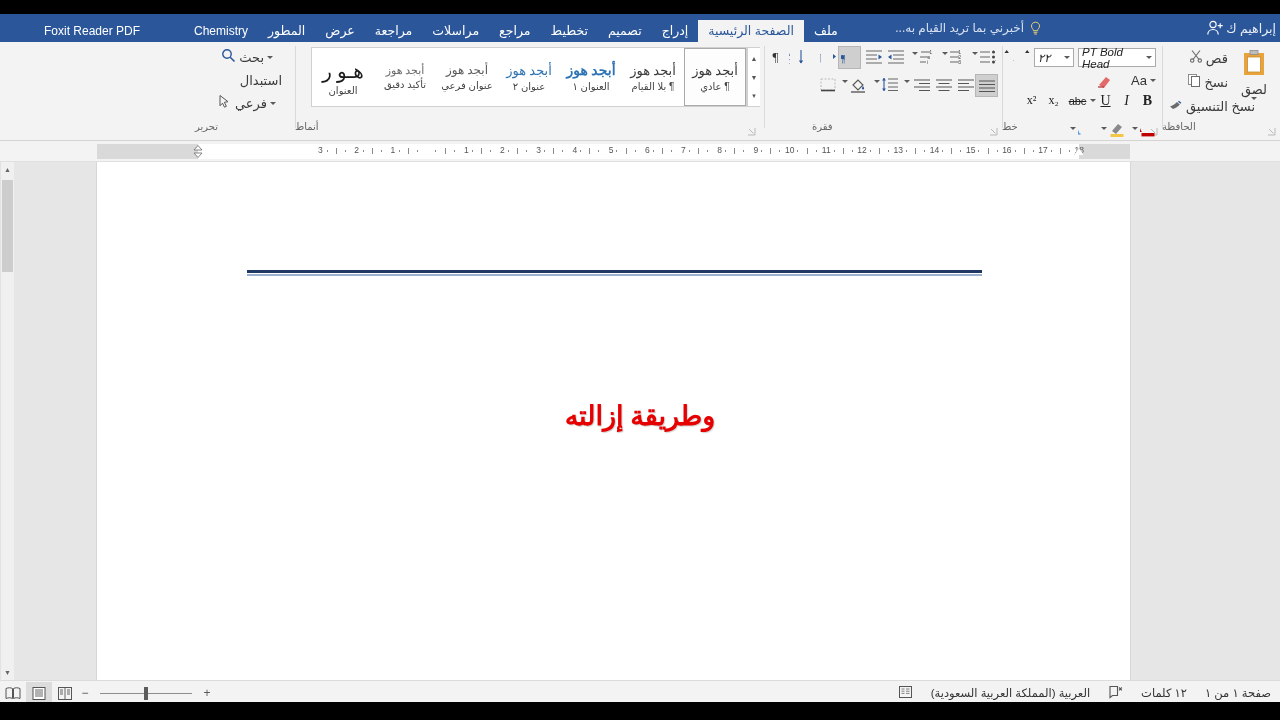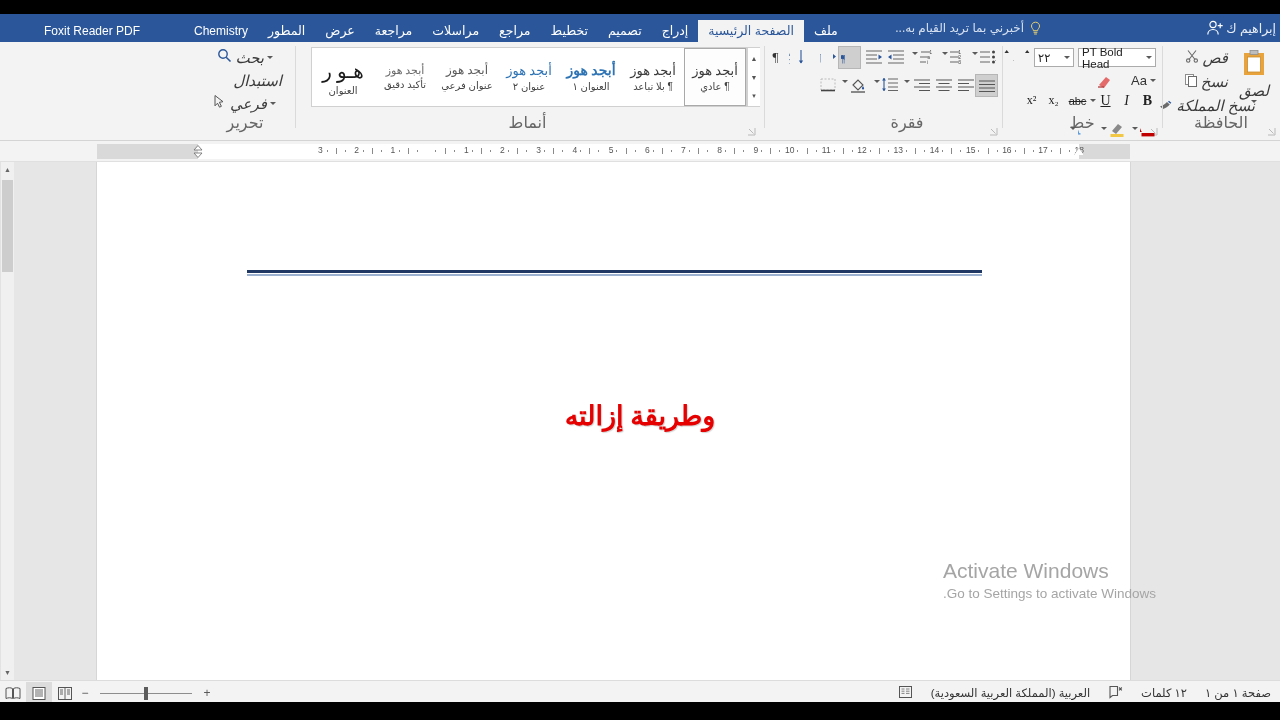--- a/index.html
+++ b/index.html
@@ -54,7 +54,7 @@
   .dlg-launcher{
     position:absolute;bottom:3px;width:9px;height:9px;opacity:.55;
   }
-  .lbl{font-size:15px;color:#3b3b3b;white-space:nowrap;font-style:italic;}
+  .lbl{font-size:13px;color:#3b3b3b;white-space:nowrap;}
   .btn{display:flex;align-items:center;gap:3px;cursor:default;}
   .caret{width:0;height:0;border-left:3px solid transparent;border-right:3px solid transparent;
          border-top:3.5px solid #5a5a5a;display:inline-block;}

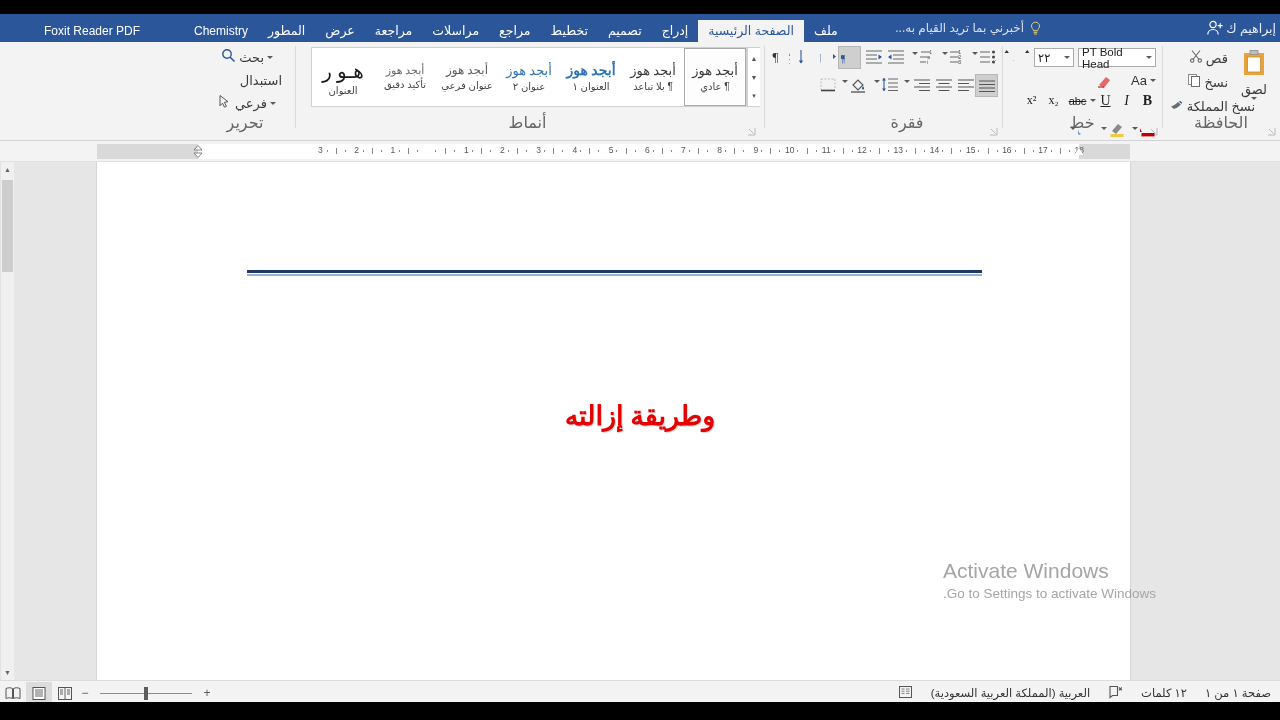--- a/index.html
+++ b/index.html
@@ -64,7 +64,7 @@
   
   .combo{
     height:19px;border:1px solid #ababab;background:#fff;display:flex;align-items:center;
-    justify-content:space-between;padding:0 3px;font-size:11.5px;color:#222;box-sizing:border-box;
+    justify-content:space-between;padding:0 3px;font-size:11.5px;color:#222;box-sizing:border-box;font-style:italic;
   }
   
   .styles{

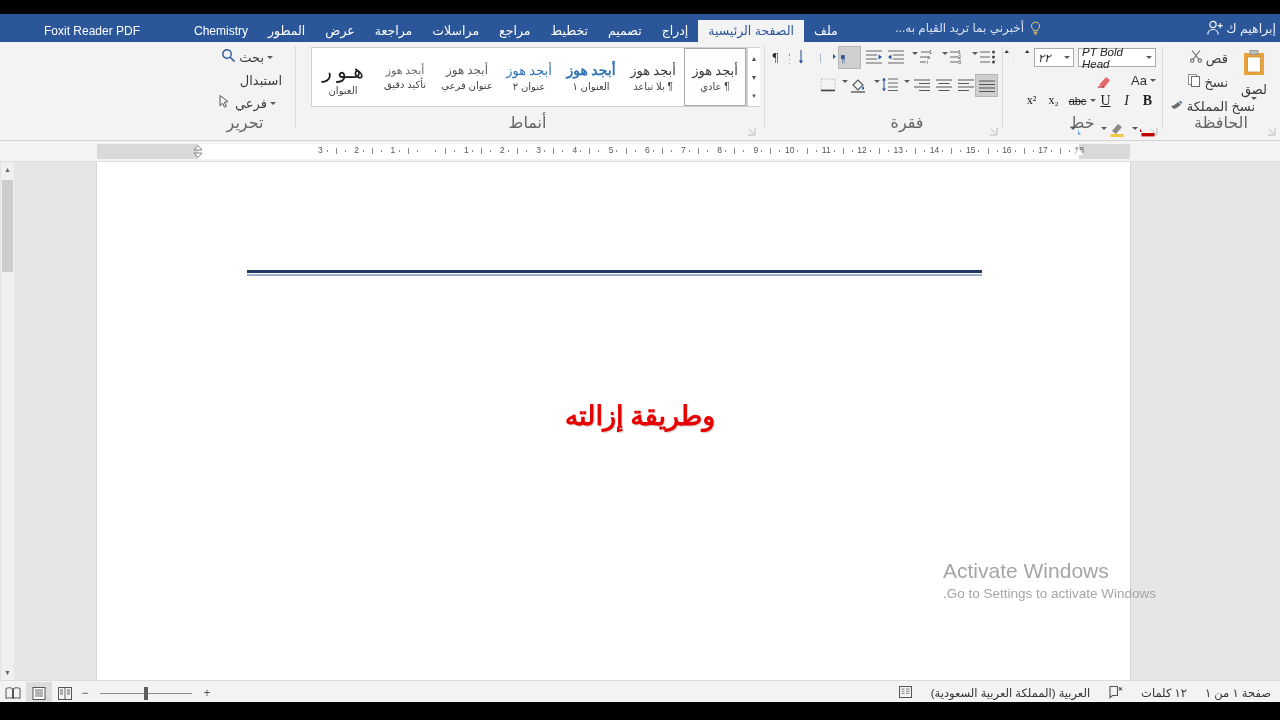--- a/index.html
+++ b/index.html
@@ -460,7 +460,7 @@
           </div>
           <div class="style-item">
             <div class="style-sample" style="color: rgb(58, 58, 58); font-size: 13px; font-family: &quot;Liberation Serif&quot;, &quot;DejaVu Serif&quot;, serif;">أبجد هوز</div>
-            <div class="style-name">¶ بلا تباعد</div>
+            <div class="style-name">¶ بلا القيام</div>
           </div>
           <div class="style-item">
             <div class="style-sample" style="color: rgb(46, 116, 181); font-size: 14px; font-family: &quot;Liberation Serif&quot;, &quot;DejaVu Serif&quot;, serif; font-weight: bold;">أبجد هوز</div>

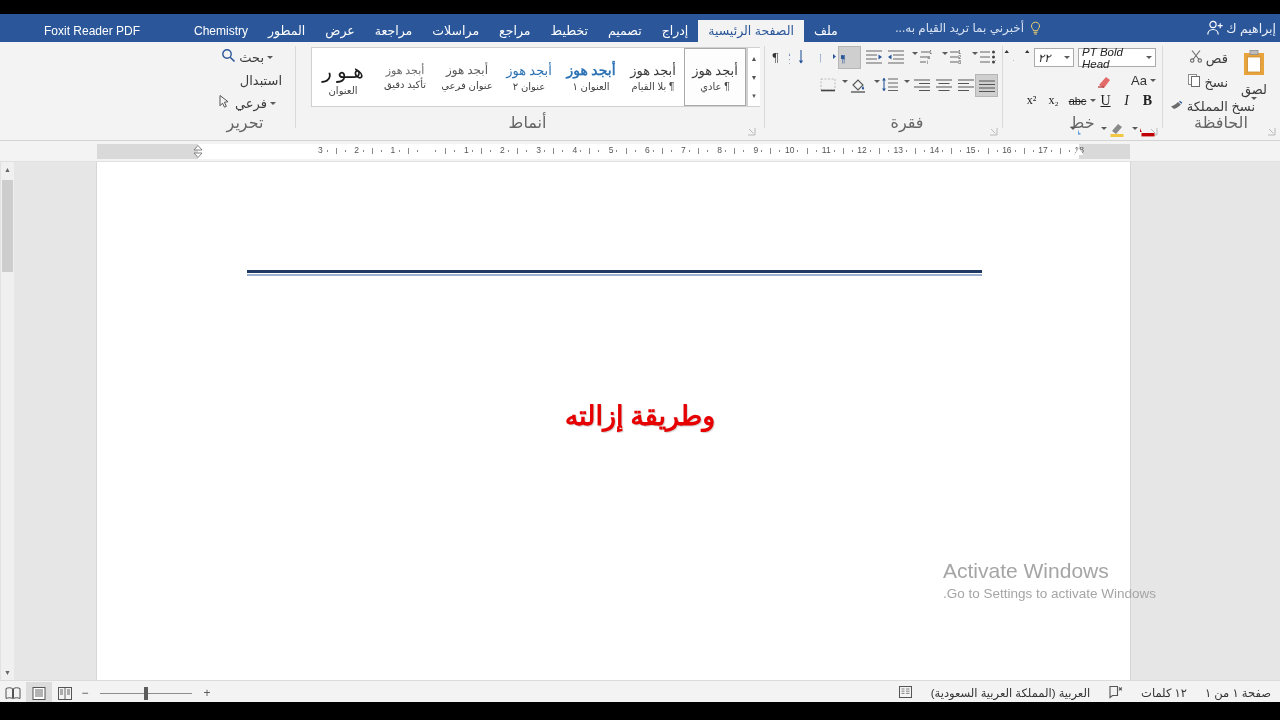--- a/index.html
+++ b/index.html
@@ -225,7 +225,7 @@
         </span>
       </div>
       <div class="btn" style="position:absolute;right:25px;top:55px;">
-        <span class="lbl">نسخ المملكة</span>
+        <span class="lbl">نسخ التنسيق</span>
         <span>
           <svg width="15" height="14" viewBox="0 0 15 14">
               <path d="M2 9.5c2.5-1 5-2.5 7-4.5l2.8 2.4C10 9.5 7.6 11 5 12z" fill="#6b6b6b"></path>

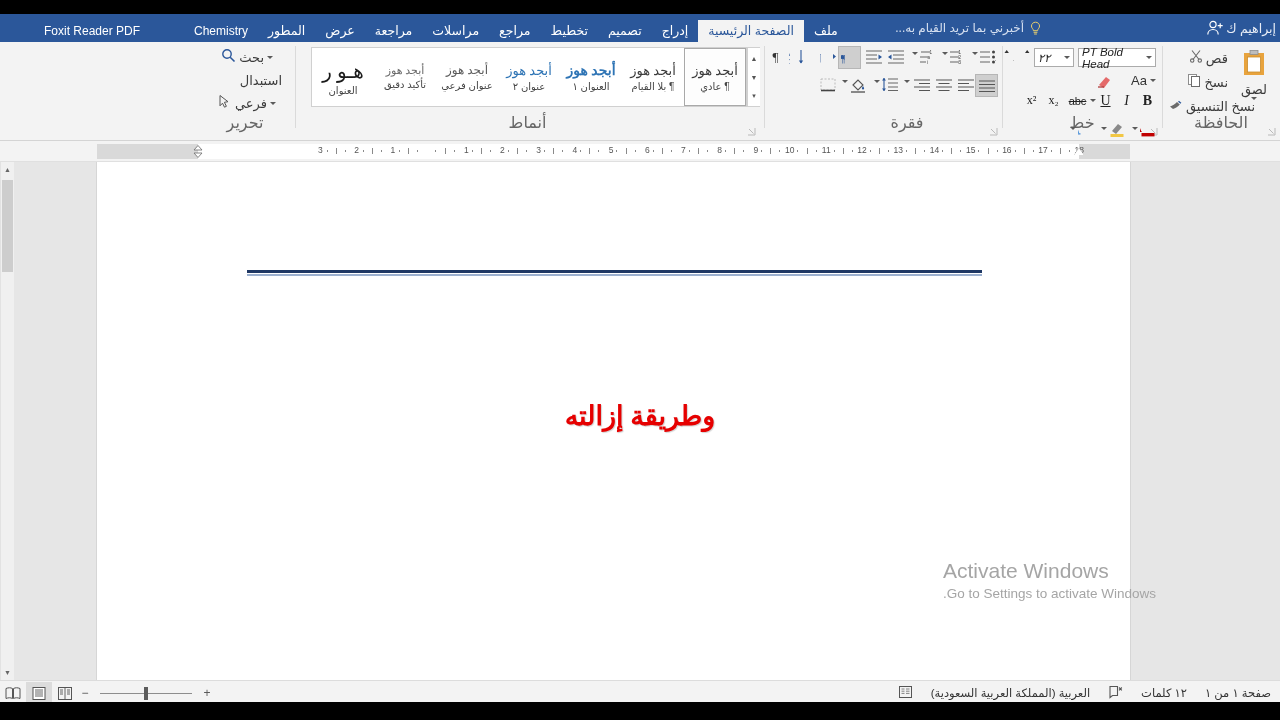--- a/index.html
+++ b/index.html
@@ -45,8 +45,8 @@
     position:absolute;top:0;height:92px;
   }
   .group-label{
-    position:absolute;bottom:2px;left:0;right:0;text-align:center;
-    font-size:16px;color:#666;
+    position:absolute;bottom:2px;left:0;right:0;text-align:left;
+    font-size:10px;color:#666;
   }
   .group-sep{
     position:absolute;top:4px;width:1px;height:82px;background:#dadada;

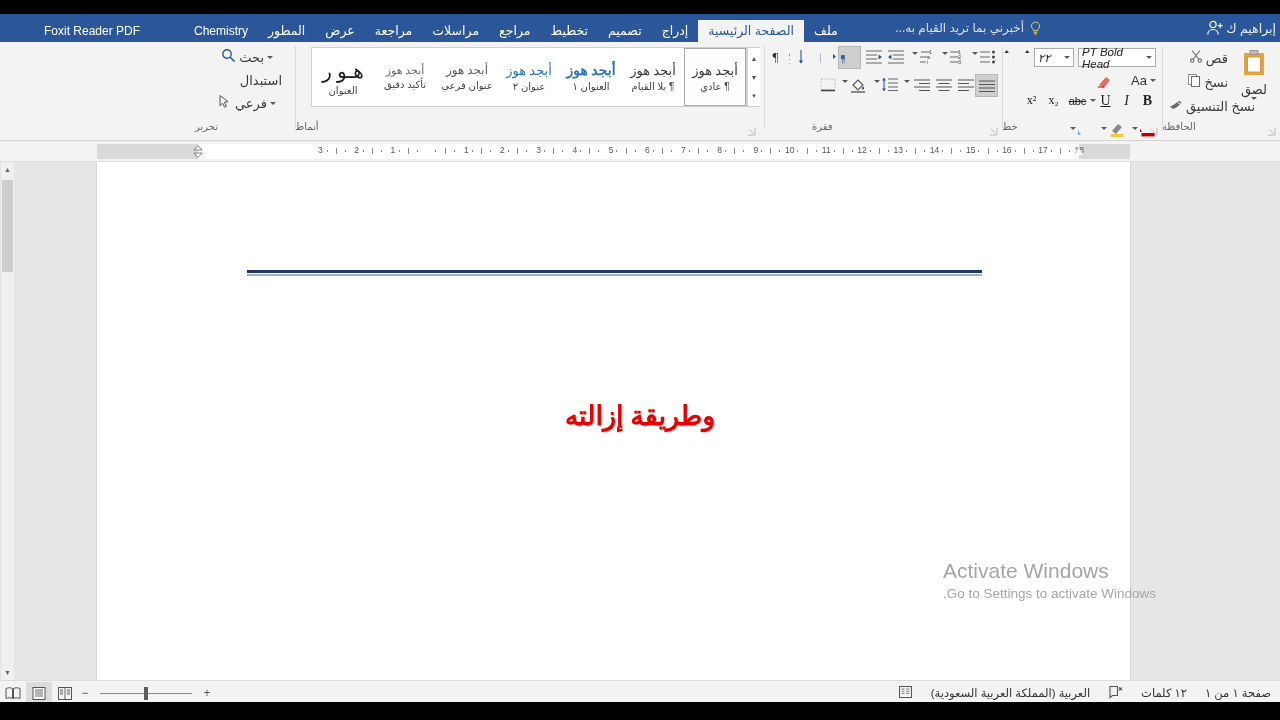--- a/index.html
+++ b/index.html
@@ -645,10 +645,6 @@
       </div>
     </div>
 
-    <div class="watermark">
-      <div class="wm-title">Activate Windows</div>
-      <div class="wm-sub">Go to Settings to activate Windows.</div>
-    </div>
   </div>
 
   <div class="status">

